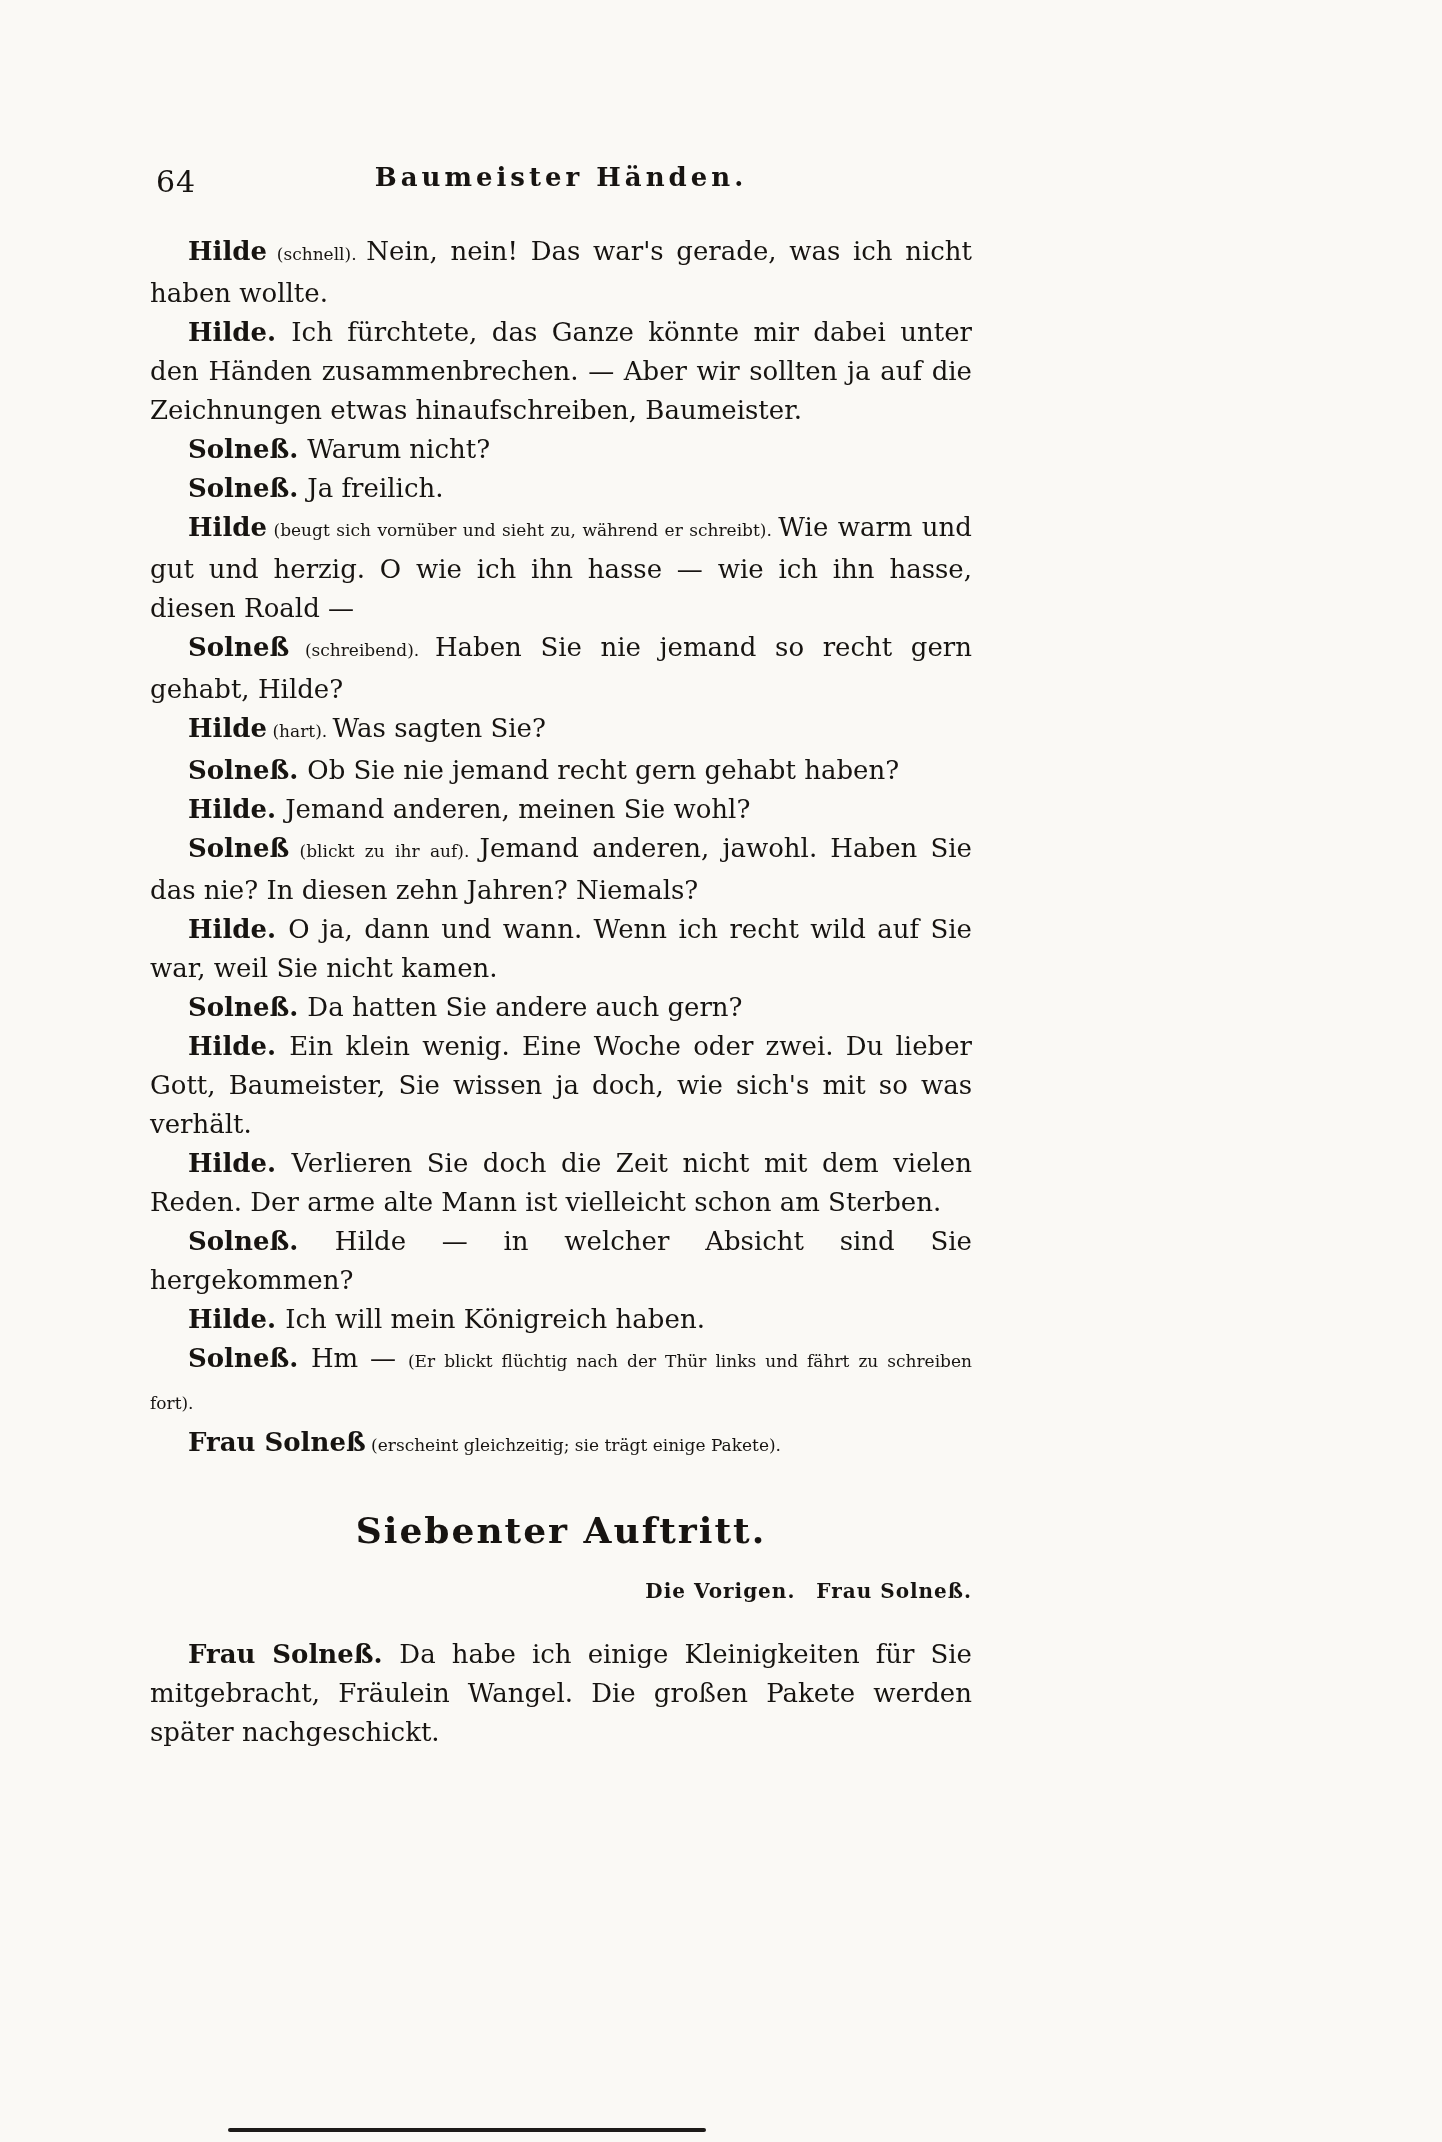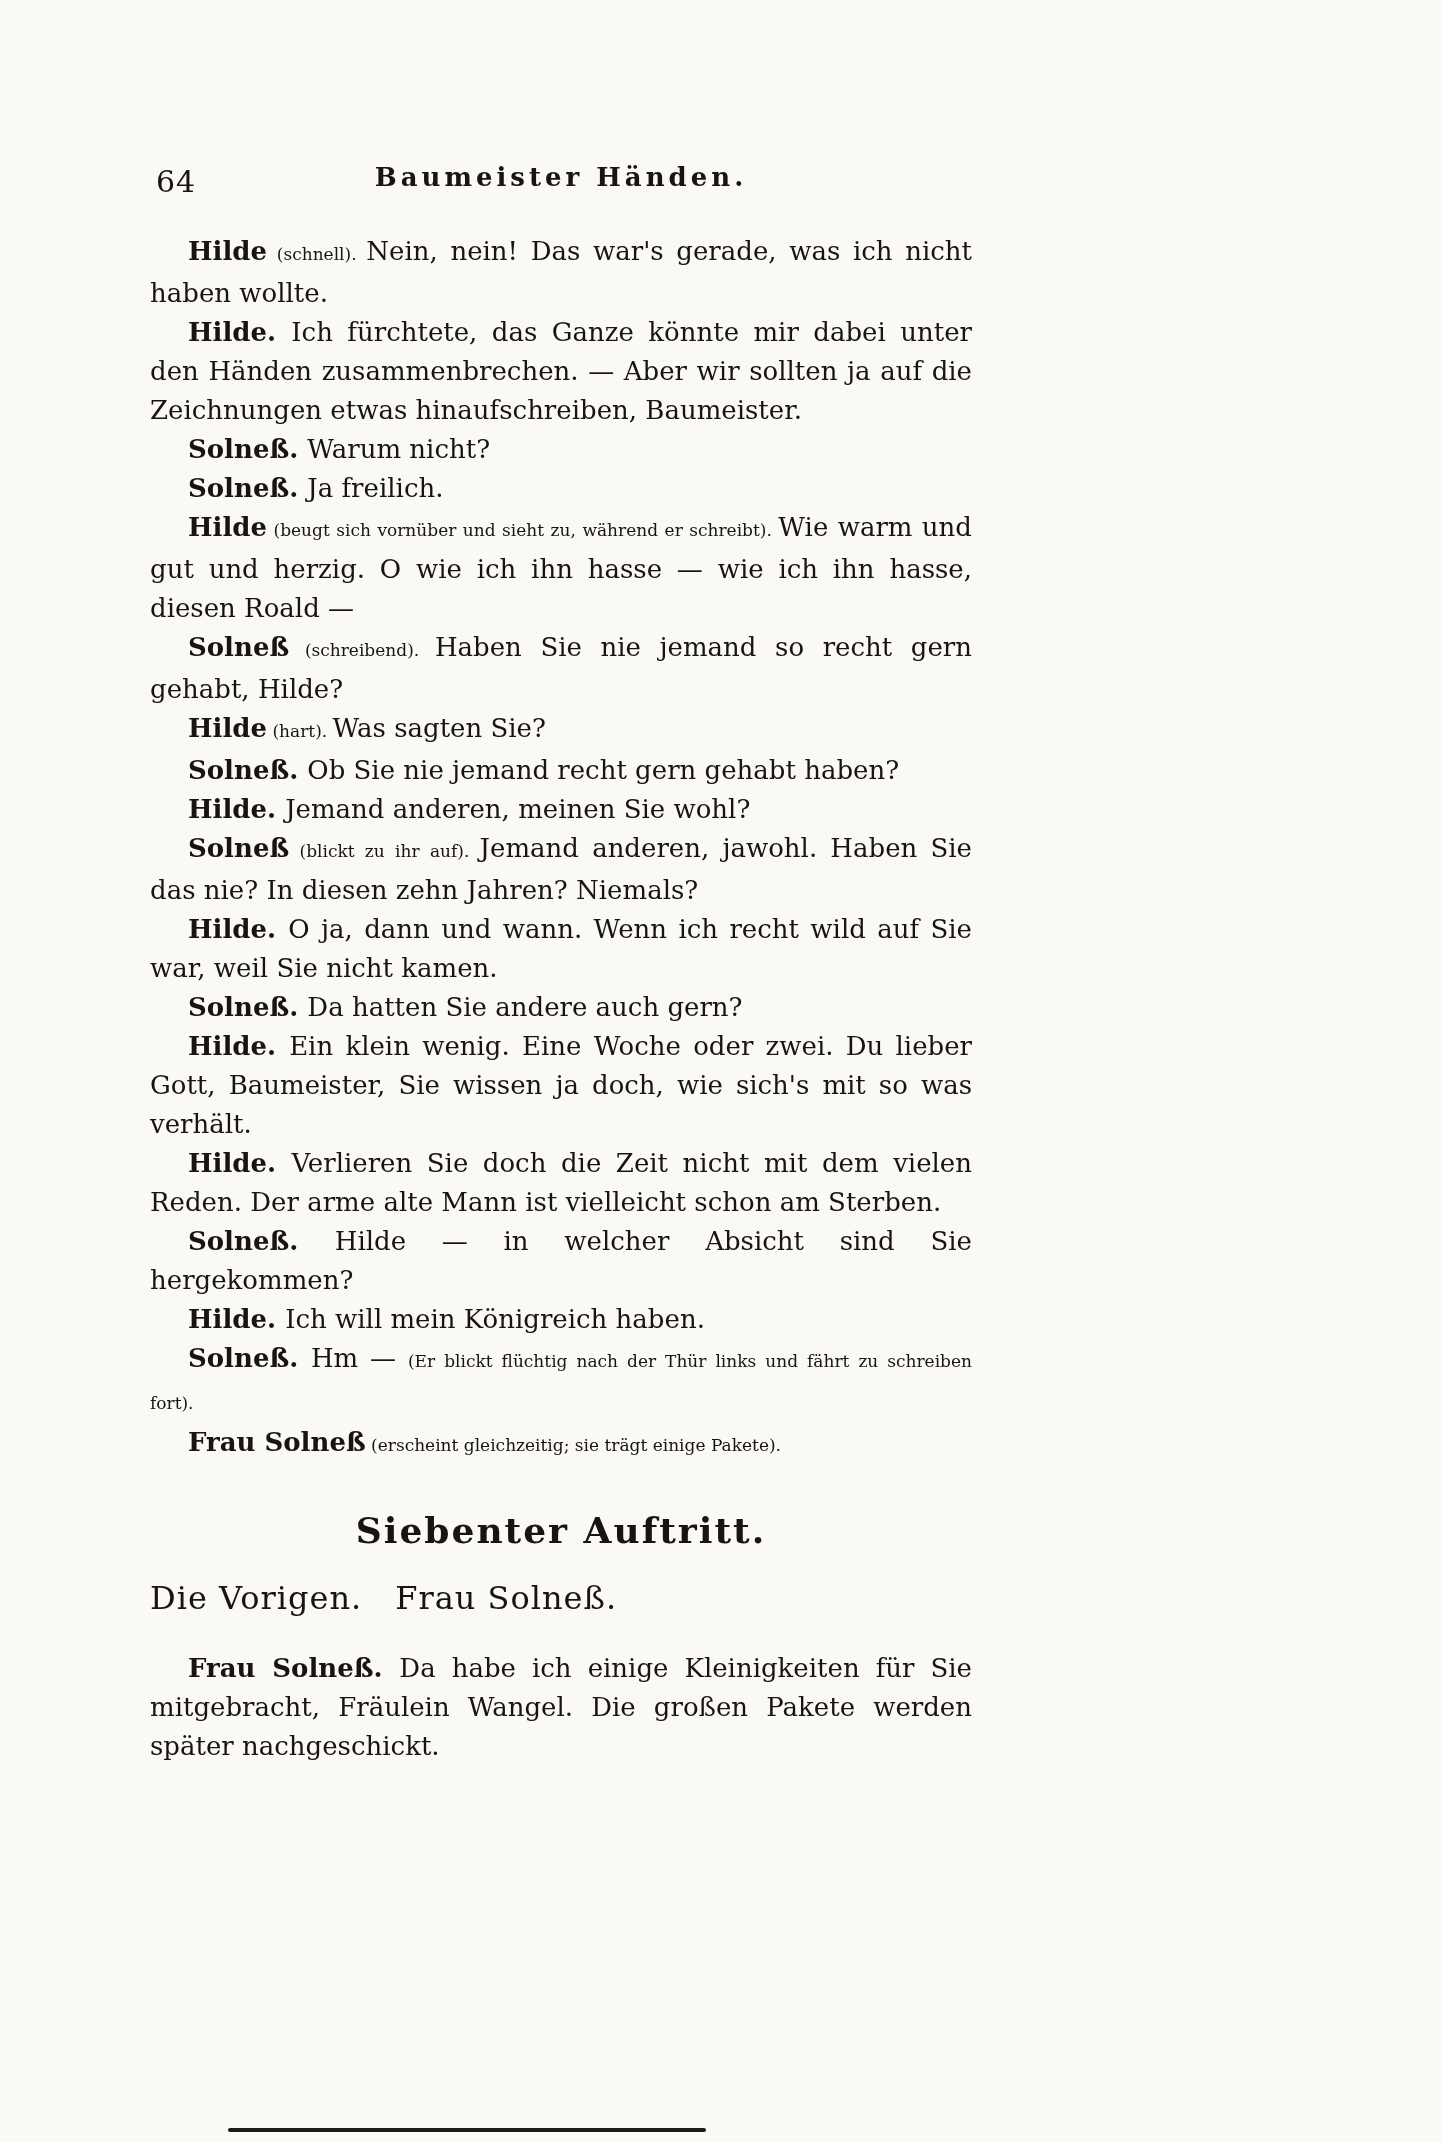--- a/index.html
+++ b/index.html
@@ -62,9 +62,9 @@
     margin-top: 44px;
   }
   .scene-subheading {
-    text-align: left;
-    font-size: 32px;
-    font-weight: normal;
+    text-align: right;
+    font-size: 20px;
+    font-weight: bold;
     letter-spacing: 1px;
     margin-top: 28px;
     margin-bottom: 32px;

